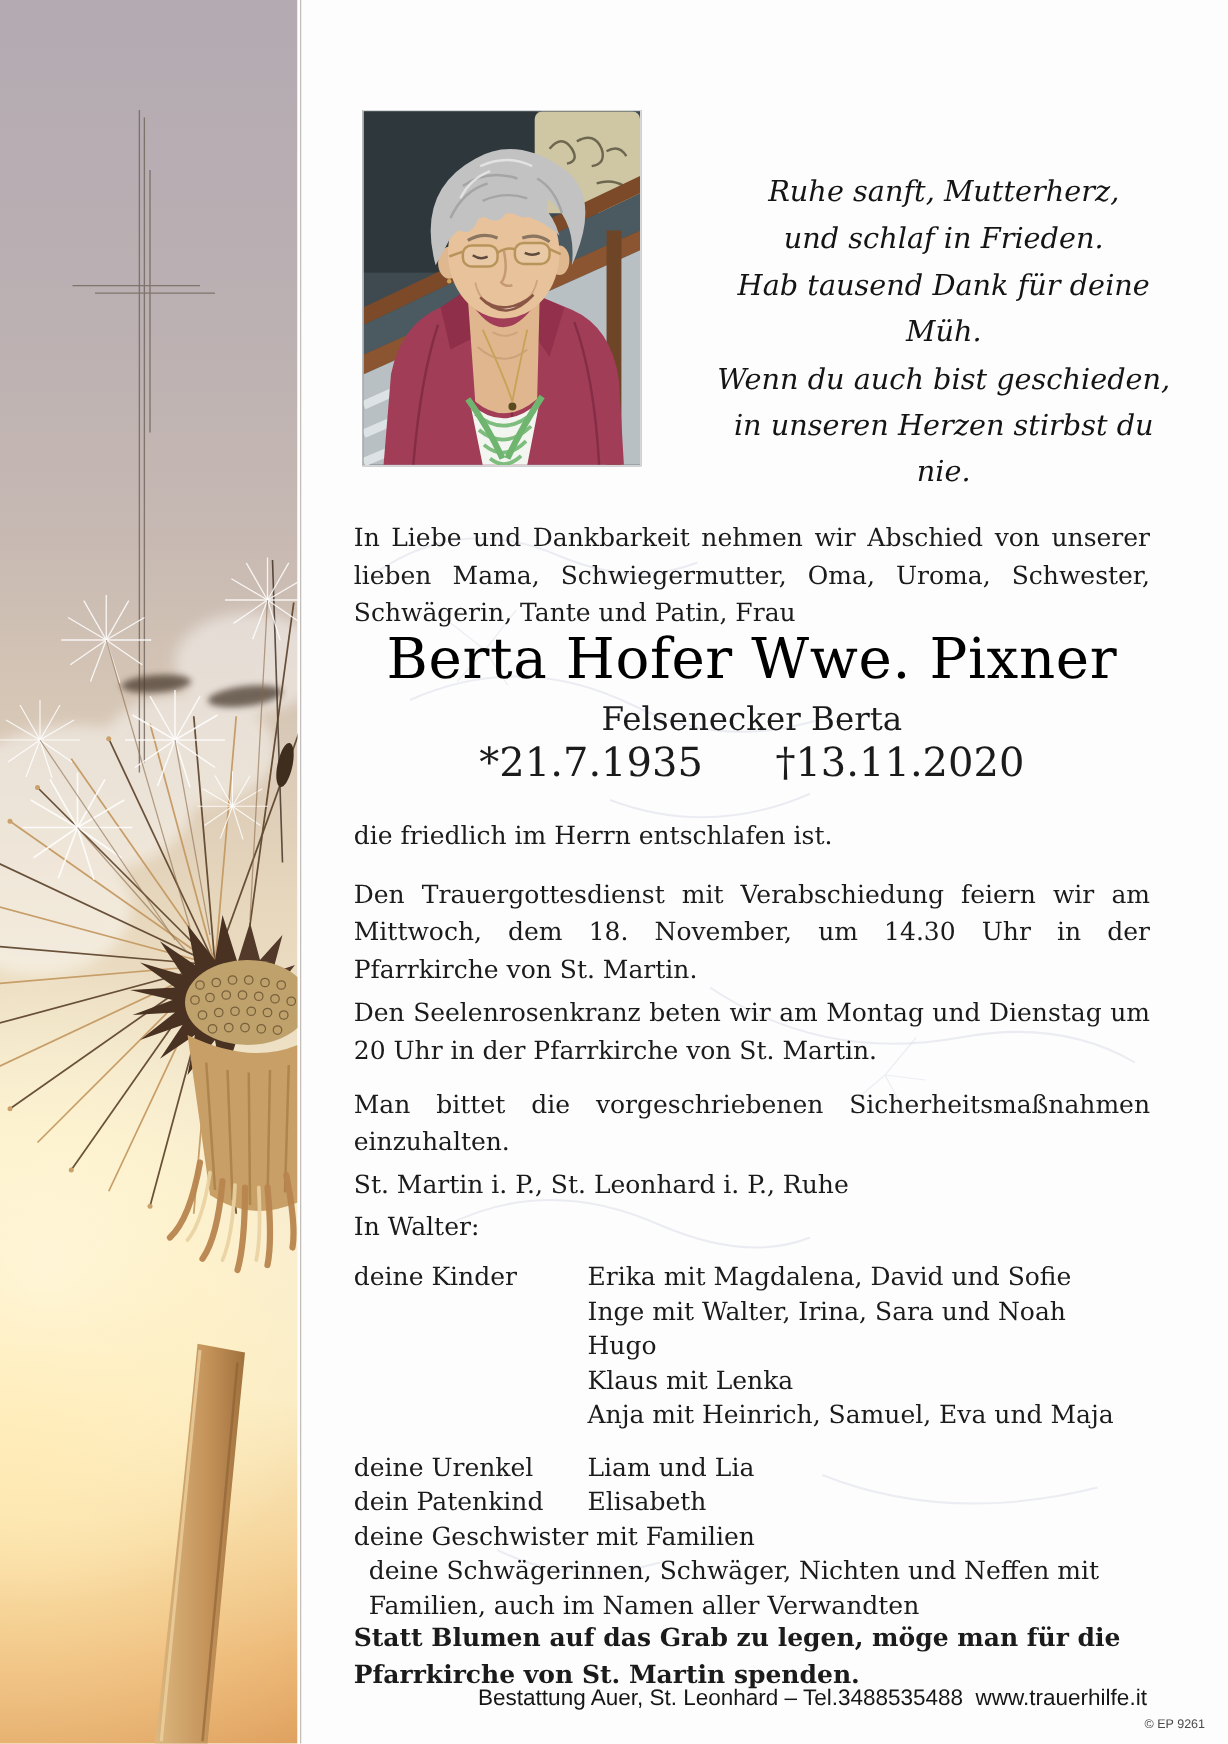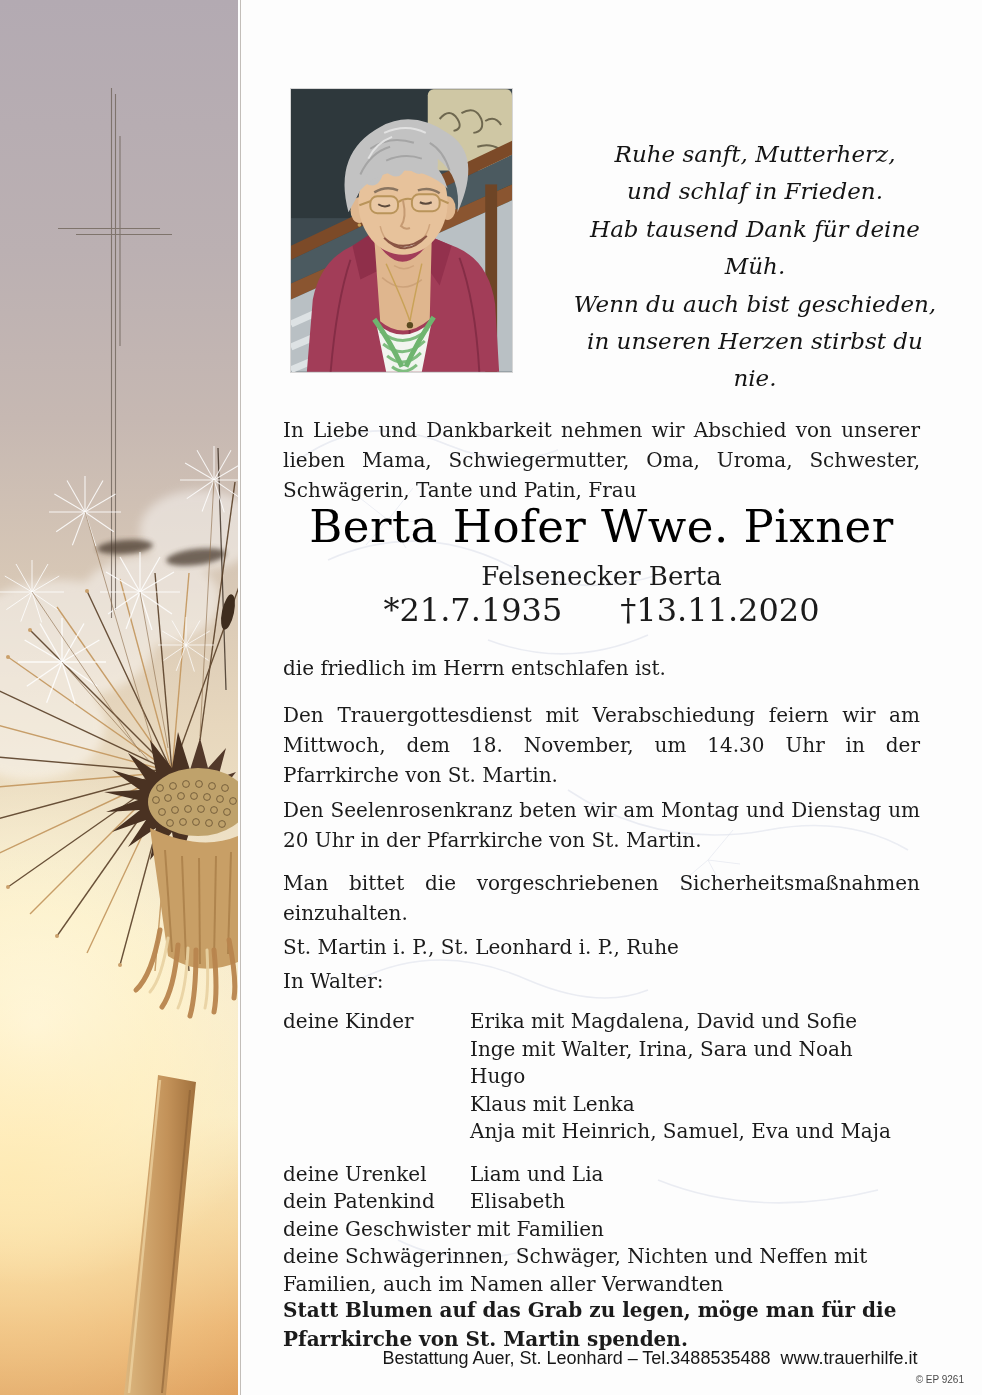--- a/index.html
+++ b/index.html
@@ -42,7 +42,7 @@
   #fam-urenkel{top:1161px;}
   #fam-patenkind{top:1188px;}
   #fam-geschwister{top:1216px;}
-  #fam-inlaws{top:1243px;}
+  #fam-inlaws{top:1243px;margin-left:12px;}
   #closing{position:absolute;left:283px;top:1296px;width:660px;font-size:20px;line-height:29px;font-weight:bold;}
   #footer-line{position:absolute;left:330px;top:1348px;width:640px;text-align:center;
                font-family:"Liberation Sans","DejaVu Sans",sans-serif;font-size:18px;color:#161616;white-space:pre;}

